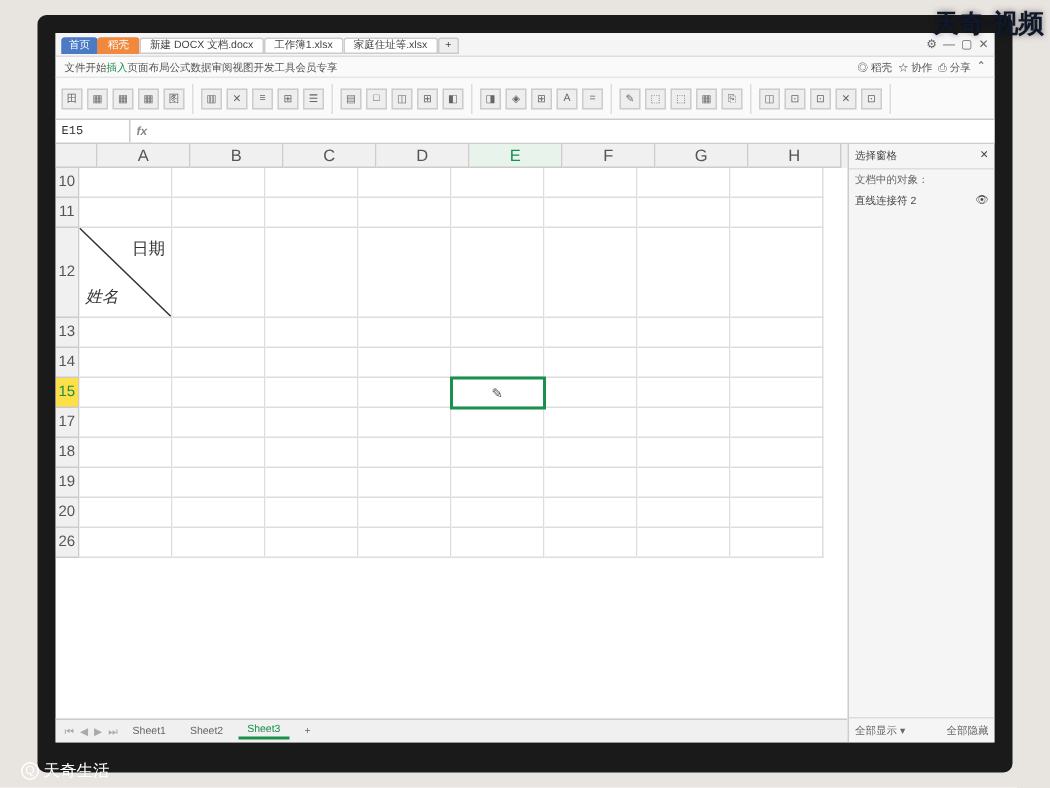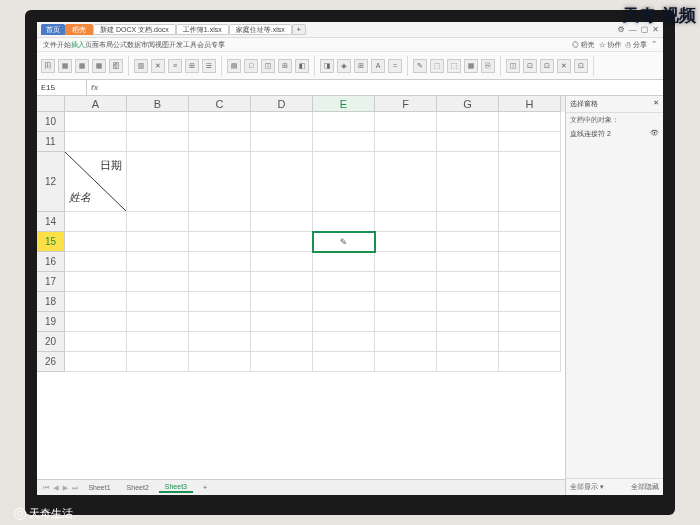--- a/index.html
+++ b/index.html
@@ -41,7 +41,7 @@
   .grid-body { flex: 1; overflow: hidden; position: relative; }
   .grid-row { display: flex; height: 20px; }
   .grid-row.tall { height: 60px; }
-  .rowh { width: 28px; border-right: 1px solid #ccc; border-bottom: 1px solid #ccc; background: #f0f0f0; display: flex; align-items: center; justify-content: center; font-size: 10px; color: #555; cursor: pointer; }
+  .rowh { width: 16px; border-right: 1px solid #ccc; border-bottom: 1px solid #ccc; background: #f0f0f0; display: flex; align-items: center; justify-content: center; font-size: 10px; color: #555; cursor: pointer; }
   .rowh.sel { background: #fde047; color: #1a8f4e; }
   .cell { width: 62px; border-right: 1px solid #ddd; border-bottom: 1px solid #ddd; background: #fff; font-size: 11px; color: #333; position: relative; display: flex; align-items: center; padding: 0 3px; cursor: cell; }
   .cell.selected { outline: 2px solid #1a8f4e; outline-offset: -1px; z-index: 5; }

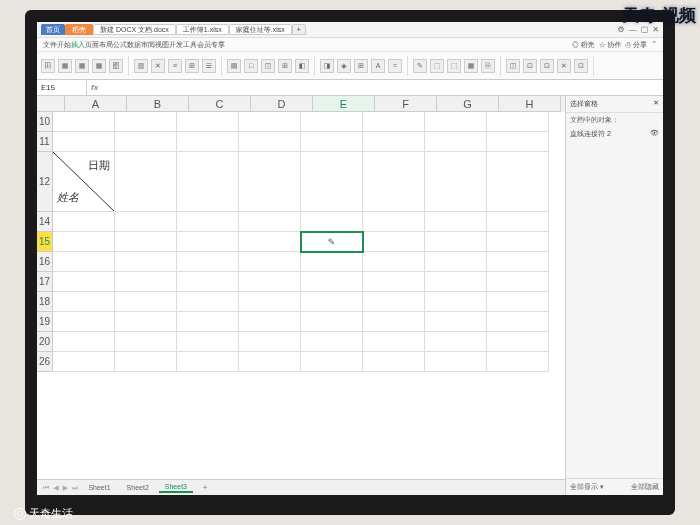--- a/index.html
+++ b/index.html
@@ -183,6 +183,17 @@
                 <span class="diag-top">日期</span>
                 <span class="diag-bot">姓名</span>
               </div>
+              <div class="cell"></div>
+              <div class="cell"></div>
+              <div class="cell"></div>
+              <div class="cell"></div>
+              <div class="cell"></div>
+              <div class="cell"></div>
+              <div class="cell"></div>
+            </div>
+            <div class="grid-row">
+              <div class="rowh">13</div>
+              <div class="cell"></div>
               <div class="cell"></div>
               <div class="cell"></div>
               <div class="cell"></div>

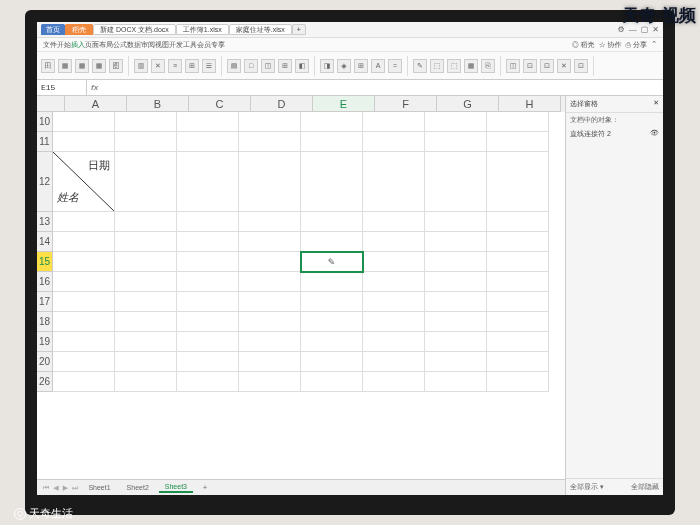--- a/index.html
+++ b/index.html
@@ -222,17 +222,6 @@
               <div class="cell selected">
                 <span style="margin: 0px auto; font-size: 9px; color: rgb(85, 85, 85);">✎</span>
               </div>
-              <div class="cell"></div>
-              <div class="cell"></div>
-              <div class="cell"></div>
-            </div>
-            <div class="grid-row">
-              <div class="rowh">16</div>
-              <div class="cell"></div>
-              <div class="cell"></div>
-              <div class="cell"></div>
-              <div class="cell"></div>
-              <div class="cell"></div>
               <div class="cell"></div>
               <div class="cell"></div>
               <div class="cell"></div>

